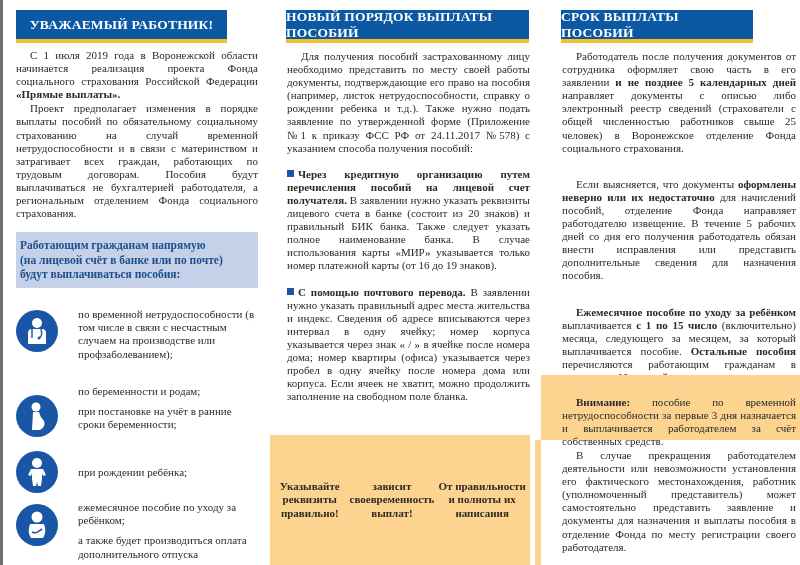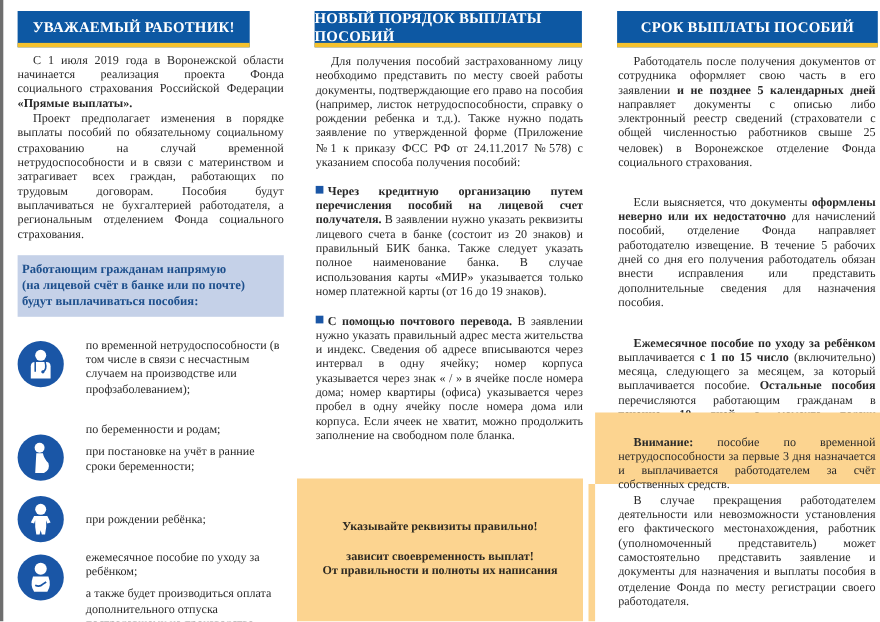--- a/index.html
+++ b/index.html
@@ -15,7 +15,7 @@
   .hdr span { color: #ffffff; font-weight: bold; font-size: 13.5px; letter-spacing: 0.2px; }
   .col1 .hdr { margin-left: 2px; width: 211px; }
   .col2 .hdr { margin-left: 16px; width: 243px; }
-  .col3 .hdr { margin-left: 20px; width: 237px; }
+  .col3 .hdr { margin-left: 20px; width: 192px; }
 
   p.t { font-size: 11px; line-height: 13.1px; text-align: justify; text-indent: 14px; }
   b { font-weight: bold; }

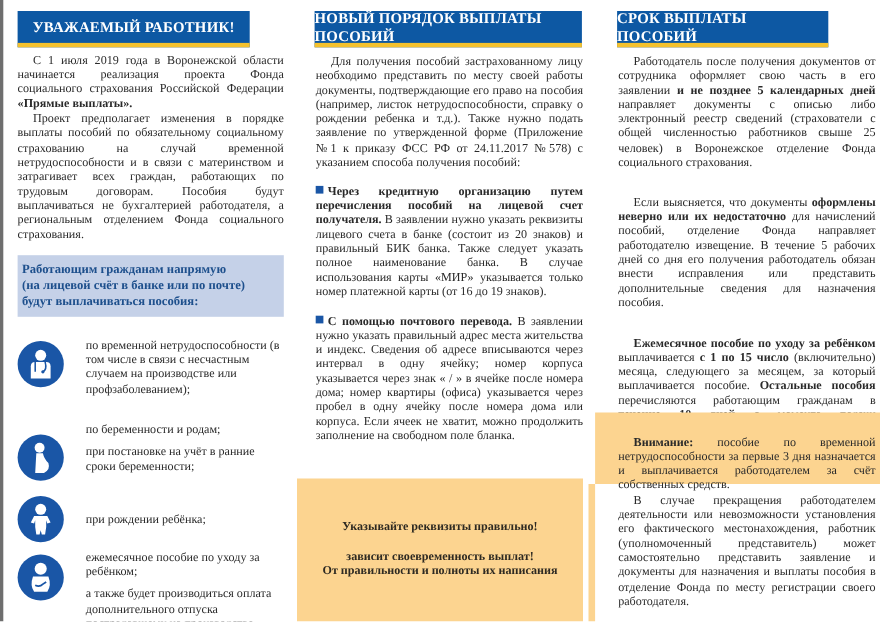--- a/index.html
+++ b/index.html
@@ -37,7 +37,7 @@
   .col2 p.t.noind { text-indent: 0; }
   .sq { display: inline-block; width: 7px; height: 7px; background: #1a56a6; margin-right: 4px; vertical-align: 1px; }
 
-  .warn-box { position: absolute; left: 0; top: 435px; width: 260px; height: 130px; background: #fcd490; display: flex; flex-direction: column; align-items: center; justify-content: center; text-align: center; }
+  .warn-box { position: absolute; left: 0; top: 435px; width: 260px; height: 130px; background: #fcd490; display: flex; flex-direction: row; align-items: center; justify-content: center; text-align: center; }
   .warn-box div { font-weight: bold; font-size: 11px; line-height: 13.5px; color: #2e2a22; }
   .warn-box .sp { height: 13px; }
 

